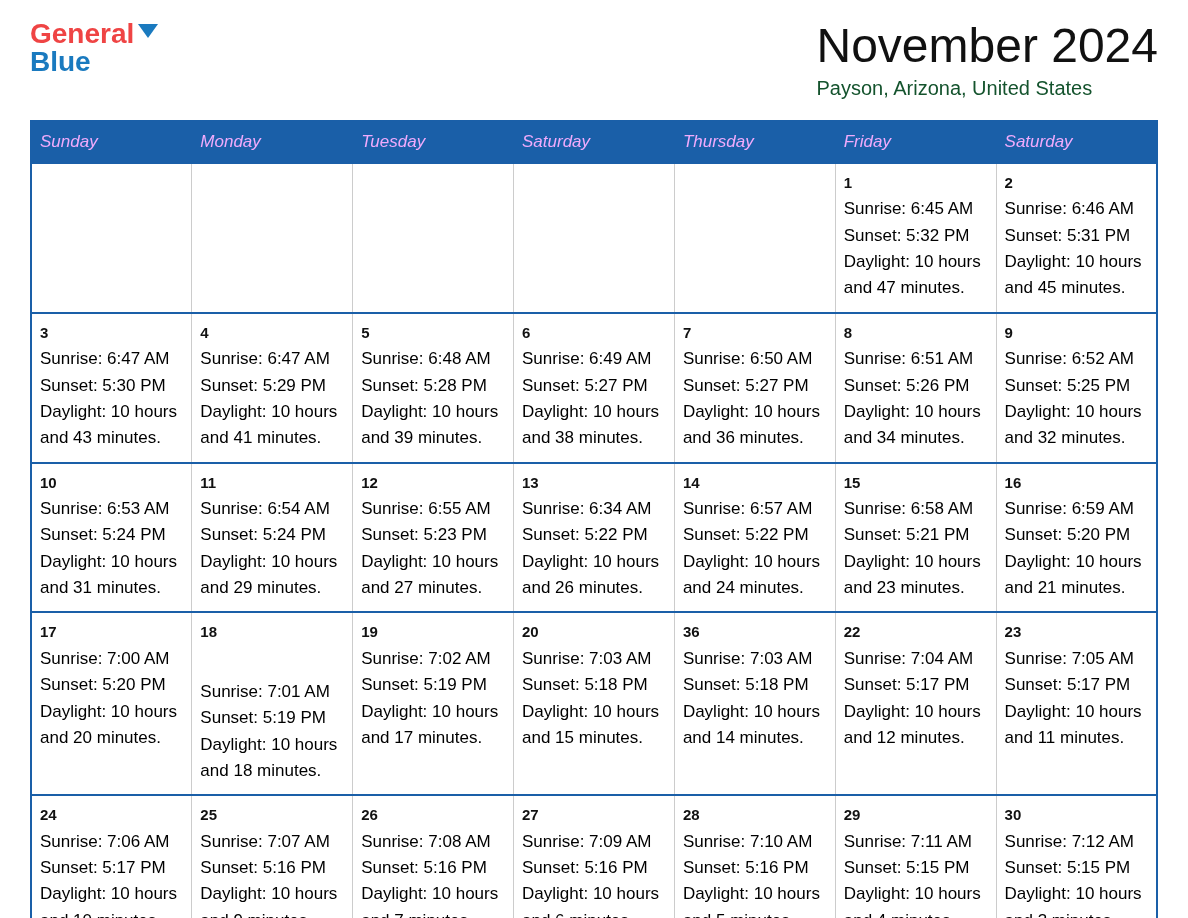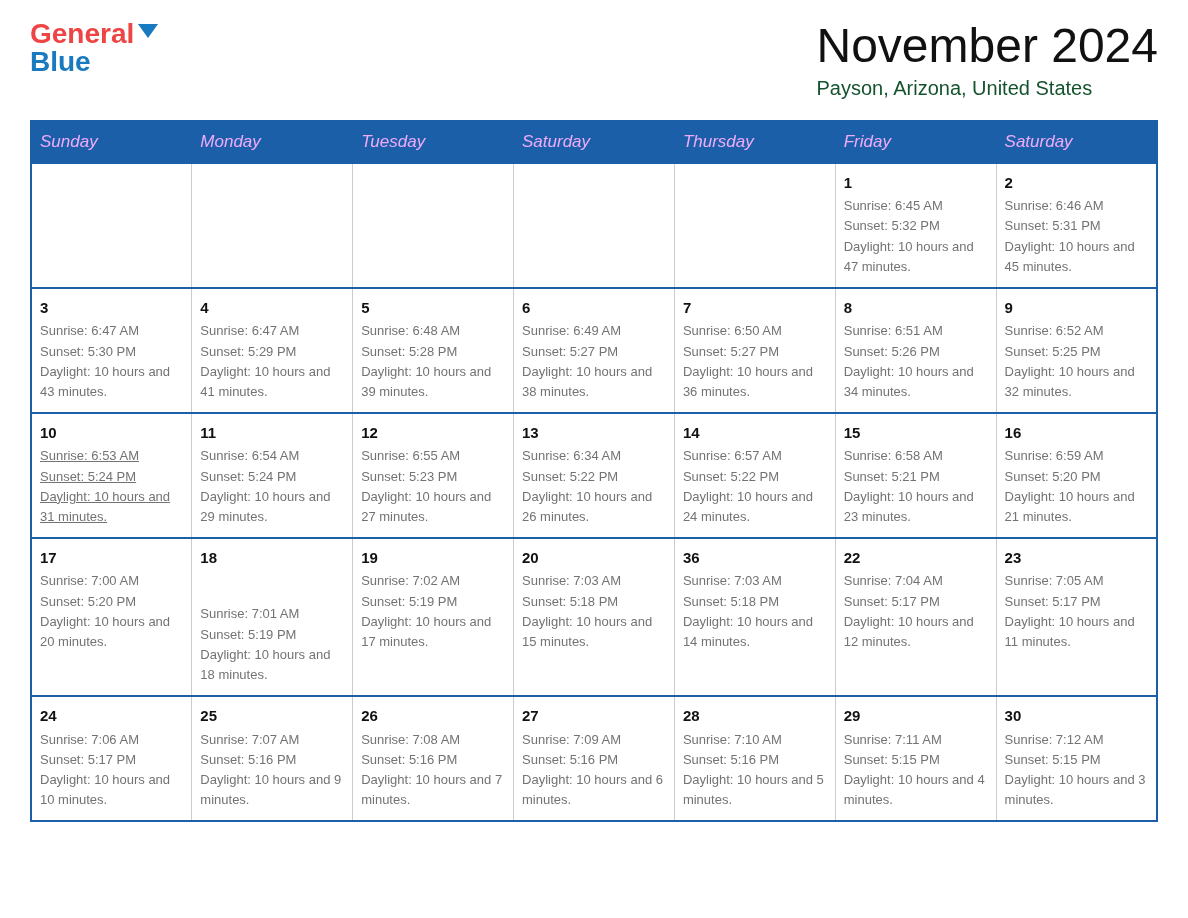--- a/index.html
+++ b/index.html
@@ -100,8 +100,8 @@
       margin-bottom: 2px;
     }
     .day-info {
-      font-size: 13px;
-      color: #737373;
+      font-size: 17px;
+      color: #000000;
       line-height: 1.55;
     }
     .calendar tbody tr td {

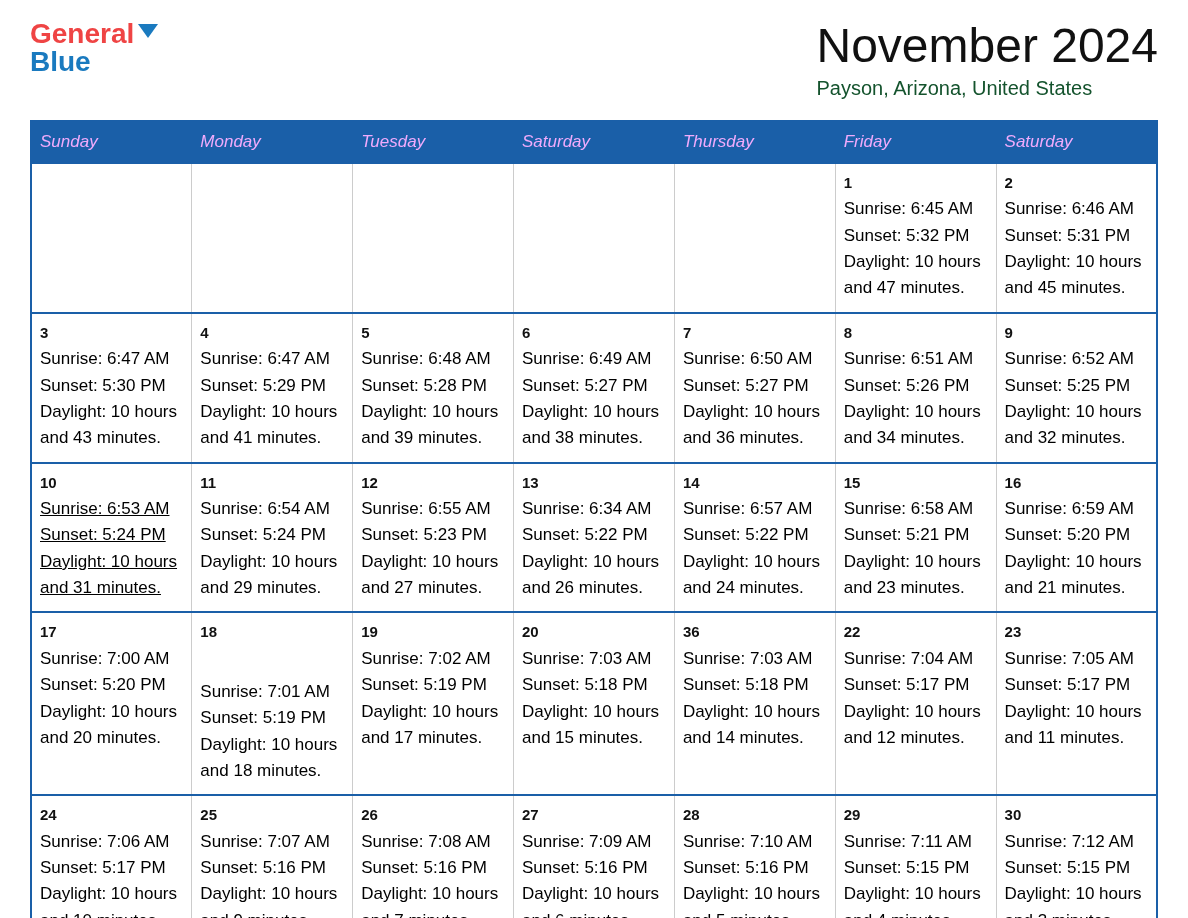--- a/index.html
+++ b/index.html
@@ -204,7 +204,7 @@
       <tr>
         <td>
           <span class="day-number">10</span>
-          <div class="day-info" style="white-space: pre-line; text-decoration: underline;">Sunrise: 6:53 AM
+          <div class="day-info" style="white-space: pre-line;">Sunrise: 6:53 AM
 Sunset: 5:24 PM
 Daylight: 10 hours and 31 minutes.</div>
         </td>

